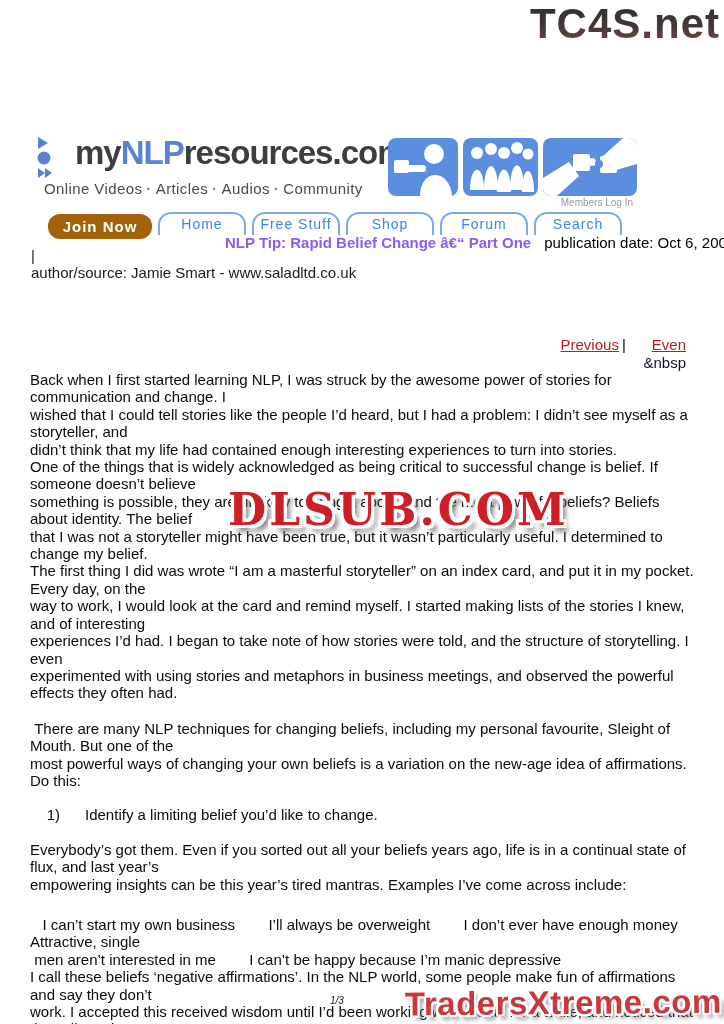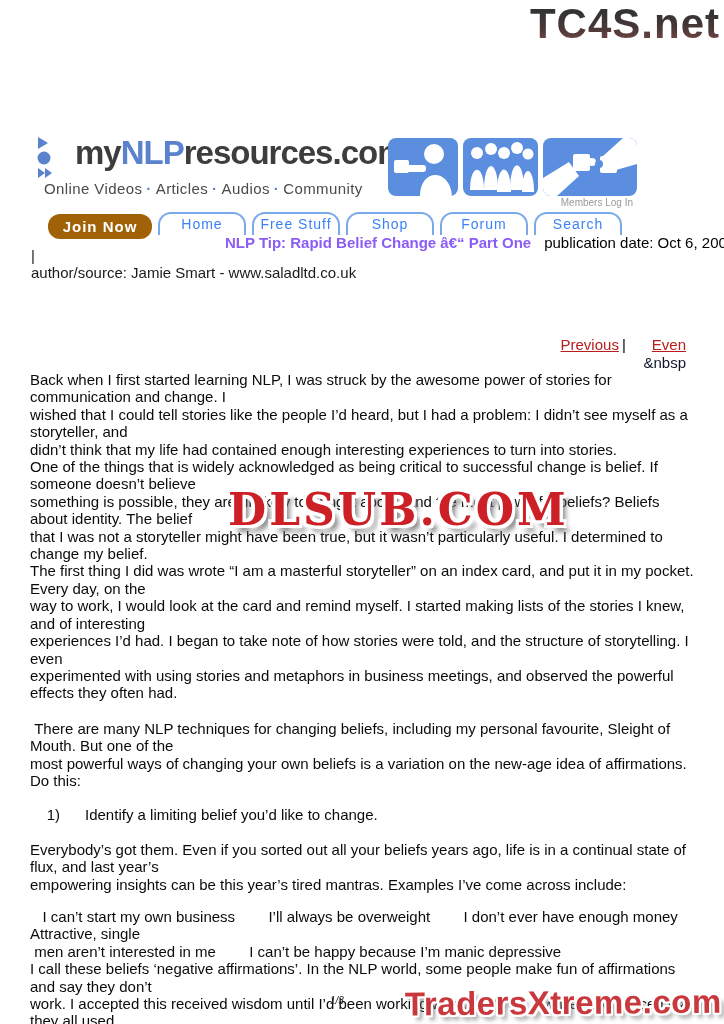--- a/index.html
+++ b/index.html
@@ -62,7 +62,7 @@
   
   .article { position:absolute; left:30px; top:371px; width:670px; font-size:15px; color:#0b0b0b; }
   .article p { white-space:pre-wrap; line-height:17.4px; }
-  .mt18 { margin-top:18px; } .mt17 { margin-top:17px; } .mt15 { margin-top:15px; }
+  .mt18 { margin-top:18px; } .mt17 { margin-top:17px; } .mt15 { margin-top:23px; }
 
   
   .dlsub {

